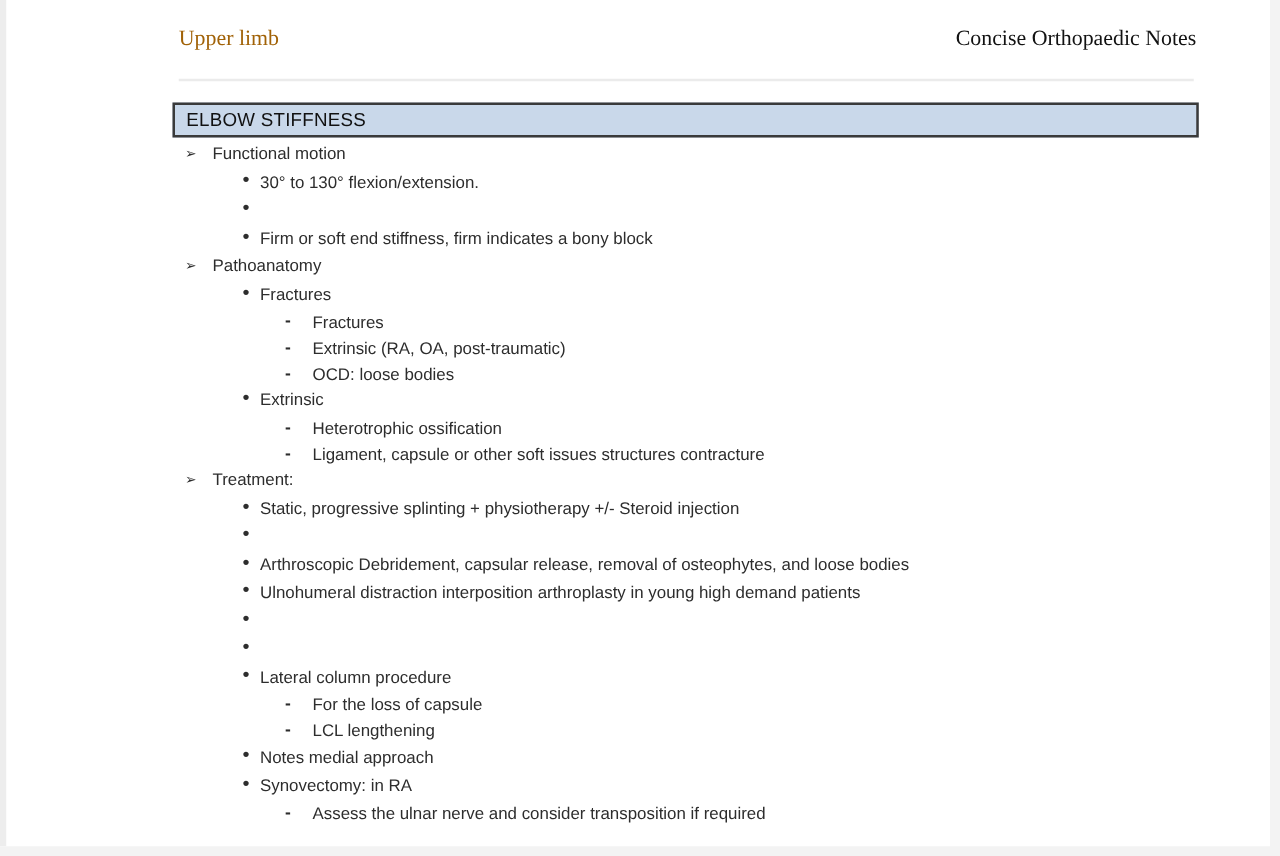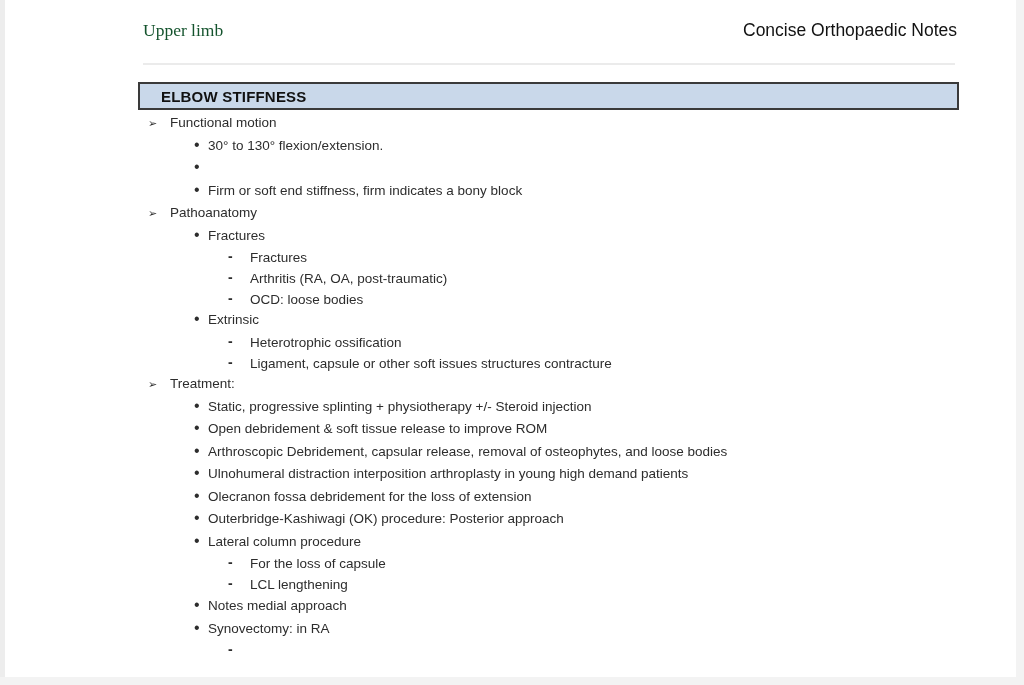--- a/index.html
+++ b/index.html
@@ -26,7 +26,7 @@
   .hdr-left {
     position: absolute; left: 143px; top: 20px;
     font-family: "Liberation Serif", serif;
-    font-size: 17.5px; color: #14532d;
+    font-size: 17.5px; color: #a16207;
   }
   .hdr-right {
     position: absolute; right: 67px; top: 20px;

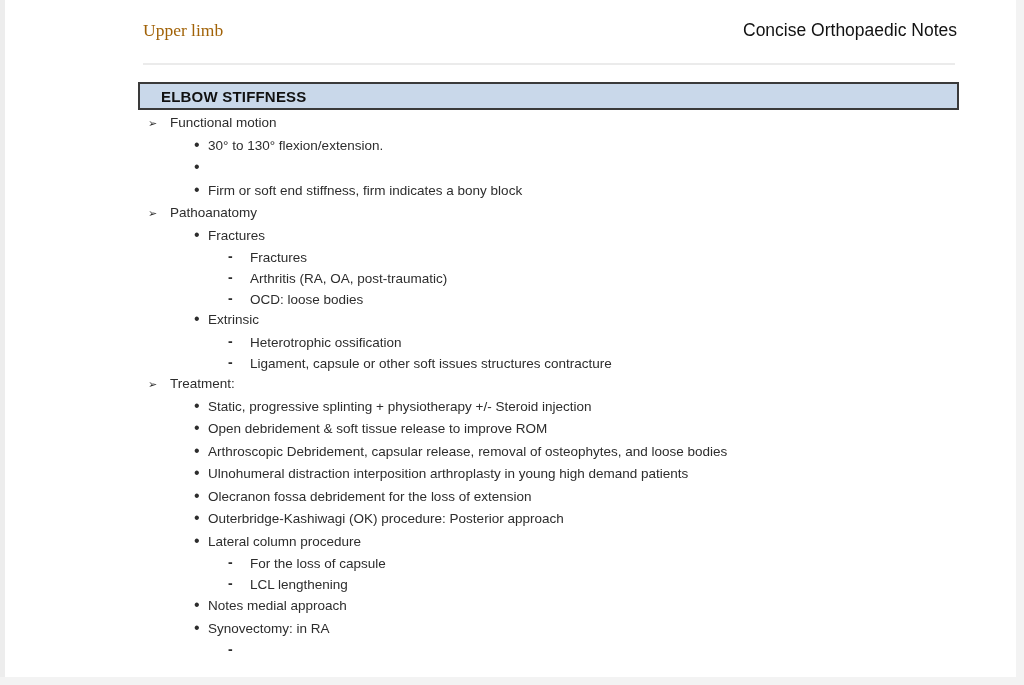--- a/index.html
+++ b/index.html
@@ -30,7 +30,7 @@
   }
   .hdr-right {
     position: absolute; right: 67px; top: 20px;
-    font-family: Liberation Sans, sans-serif;
+    font-family: Liberation Serif, serif;
     font-size: 17.5px; color: #121212;
   }
 

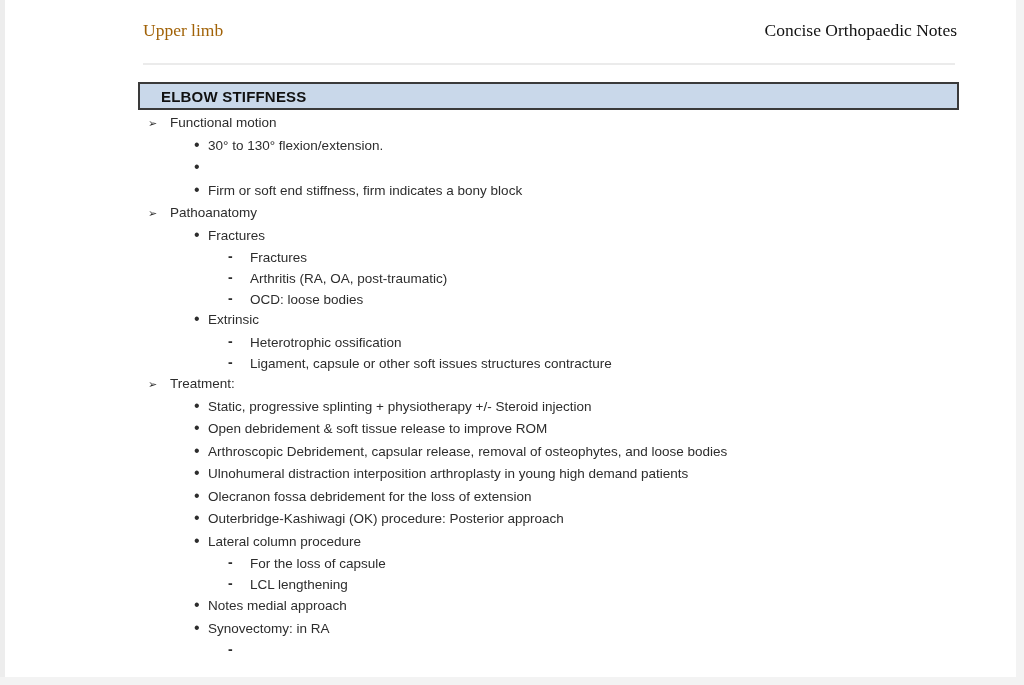--- a/index.html
+++ b/index.html
@@ -51,9 +51,8 @@
     padding-left: 9px;
   }
   .section-title-bar .title-text {
-    font-size: 15px; font-weight: bold; color: #111111;
+    font-size: 15px; font-weight: normal; color: #111111;
     letter-spacing: 0.2px;
-    margin-left: 12px;
   }
 
   

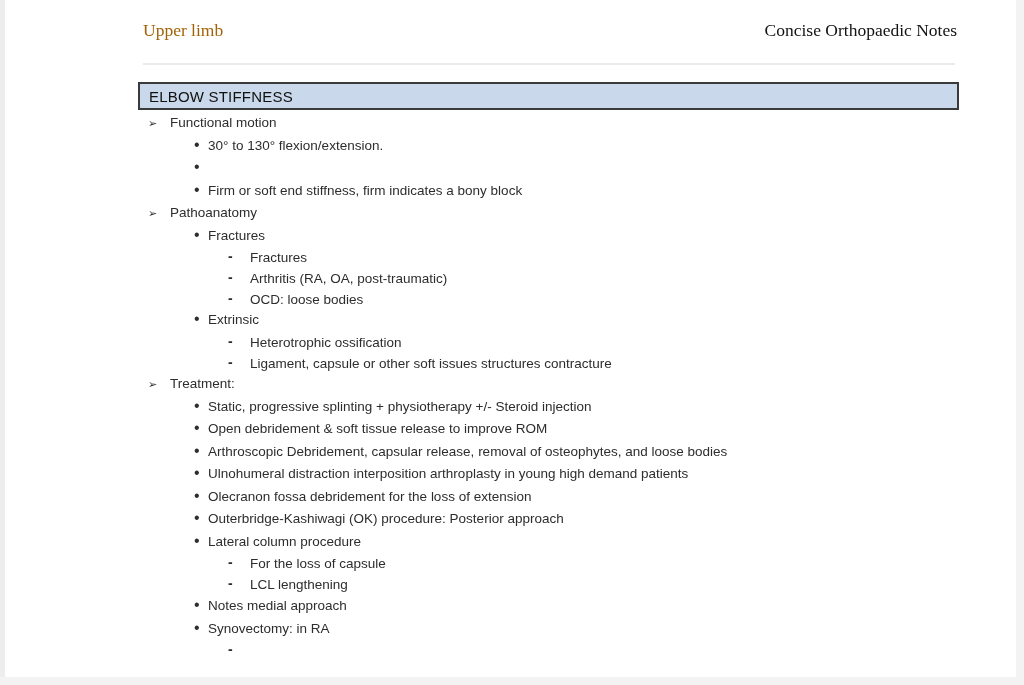--- a/index.html
+++ b/index.html
@@ -100,7 +100,7 @@
       <div class="item l1"><span class="marker">➢</span><span>Pathoanatomy</span></div>
       <div class="item l2"><span class="marker">•</span><span>Fractures</span></div>
       <div class="item l3"><span class="marker">-</span><span>Fractures</span></div>
-      <div class="item l3"><span class="marker">-</span><span>Arthritis (RA, OA, post-traumatic)</span></div>
+      <div class="item l3"><span class="marker">-</span><span>Extrinsic (RA, OA, post-traumatic)</span></div>
       <div class="item l3"><span class="marker">-</span><span>OCD: loose bodies</span></div>
       <div class="item l2"><span class="marker">•</span><span>Extrinsic</span></div>
       <div class="item l3"><span class="marker">-</span><span>Heterotrophic ossification</span></div>

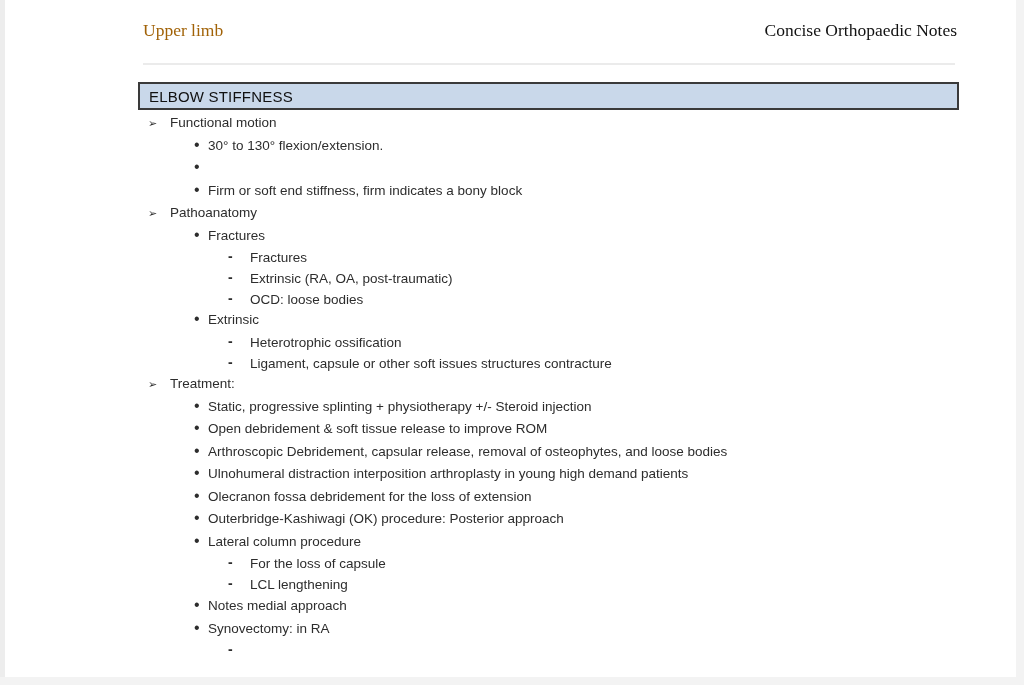--- a/index.html
+++ b/index.html
@@ -107,7 +107,7 @@
       <div class="item l3"><span class="marker">-</span><span>Ligament, capsule or other soft issues structures contracture</span></div>
       <div class="item l1"><span class="marker">➢</span><span>Treatment:</span></div>
       <div class="item l2"><span class="marker">•</span><span>Static, progressive splinting + physiotherapy +/- Steroid injection</span></div>
-      <div class="item l2"><span class="marker">•</span><span>Open debridement &amp; soft tissue release to improve ROM</span></div>
+      <div class="item l2"><span class="marker">•</span></div>
       <div class="item l2"><span class="marker">•</span><span>Arthroscopic Debridement, capsular release, removal of osteophytes, and loose bodies</span></div>
       <div class="item l2"><span class="marker">•</span><span>Ulnohumeral distraction interposition arthroplasty in young high demand patients</span></div>
       <div class="item l2"><span class="marker">•</span><span>Olecranon fossa debridement for the loss of extension</span></div>

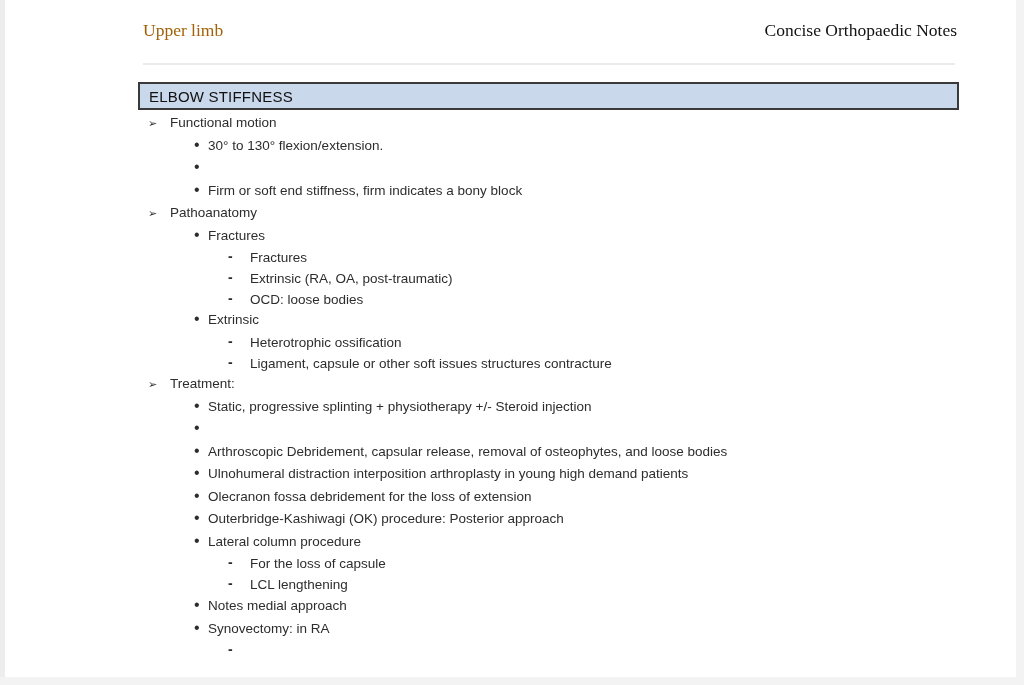--- a/index.html
+++ b/index.html
@@ -110,7 +110,7 @@
       <div class="item l2"><span class="marker">•</span></div>
       <div class="item l2"><span class="marker">•</span><span>Arthroscopic Debridement, capsular release, removal of osteophytes, and loose bodies</span></div>
       <div class="item l2"><span class="marker">•</span><span>Ulnohumeral distraction interposition arthroplasty in young high demand patients</span></div>
-      <div class="item l2"><span class="marker">•</span><span>Olecranon fossa debridement for the loss of extension</span></div>
+      <div class="item l2"><span class="marker">•</span></div>
       <div class="item l2"><span class="marker">•</span><span>Outerbridge-Kashiwagi (OK) procedure: Posterior approach</span></div>
       <div class="item l2"><span class="marker">•</span><span>Lateral column procedure</span></div>
       <div class="item l3"><span class="marker">-</span><span>For the loss of capsule</span></div>

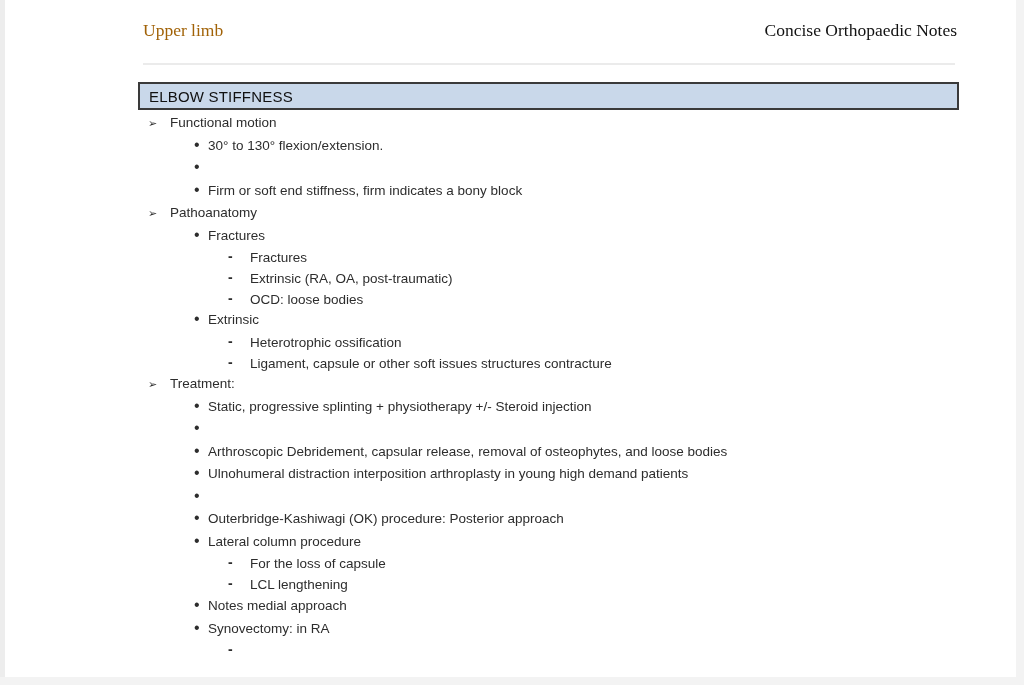--- a/index.html
+++ b/index.html
@@ -111,7 +111,7 @@
       <div class="item l2"><span class="marker">•</span><span>Arthroscopic Debridement, capsular release, removal of osteophytes, and loose bodies</span></div>
       <div class="item l2"><span class="marker">•</span><span>Ulnohumeral distraction interposition arthroplasty in young high demand patients</span></div>
       <div class="item l2"><span class="marker">•</span></div>
-      <div class="item l2"><span class="marker">•</span><span>Outerbridge-Kashiwagi (OK) procedure: Posterior approach</span></div>
+      <div class="item l2"><span class="marker">•</span></div>
       <div class="item l2"><span class="marker">•</span><span>Lateral column procedure</span></div>
       <div class="item l3"><span class="marker">-</span><span>For the loss of capsule</span></div>
       <div class="item l3"><span class="marker">-</span><span>LCL lengthening</span></div>

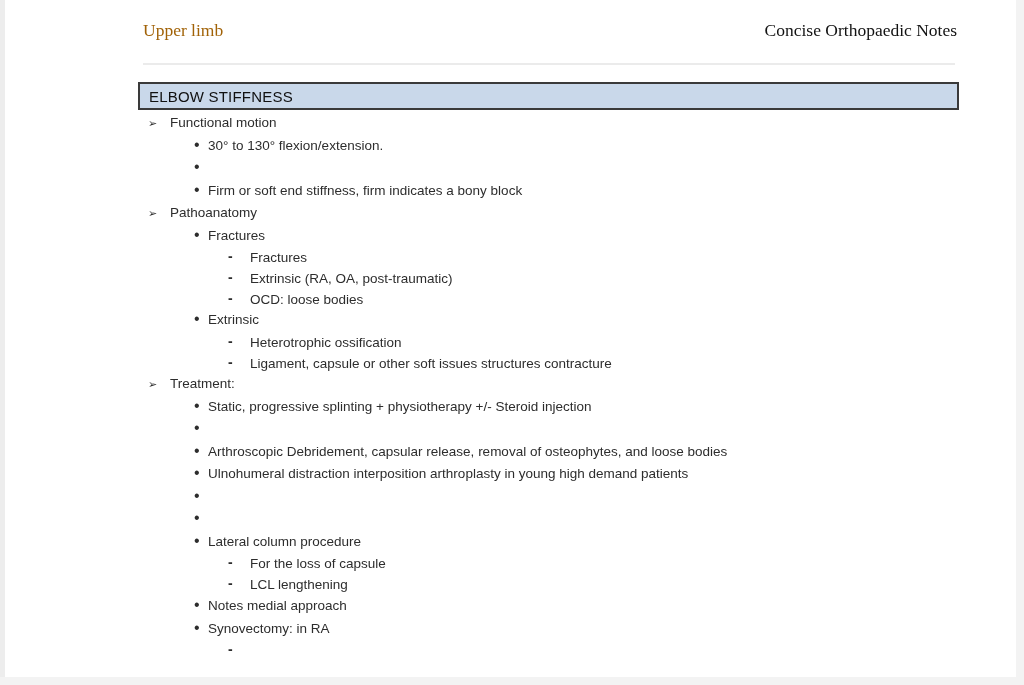--- a/index.html
+++ b/index.html
@@ -117,7 +117,7 @@
       <div class="item l3"><span class="marker">-</span><span>LCL lengthening</span></div>
       <div class="item l2"><span class="marker">•</span><span>Notes medial approach</span></div>
       <div class="item l2"><span class="marker">•</span><span>Synovectomy: in RA</span></div>
-      <div class="item l3"><span class="marker">-</span></div>
+      <div class="item l3"><span class="marker">-</span><span>Assess the ulnar nerve and consider transposition if required</span></div>
     </div>
 </div>
 

